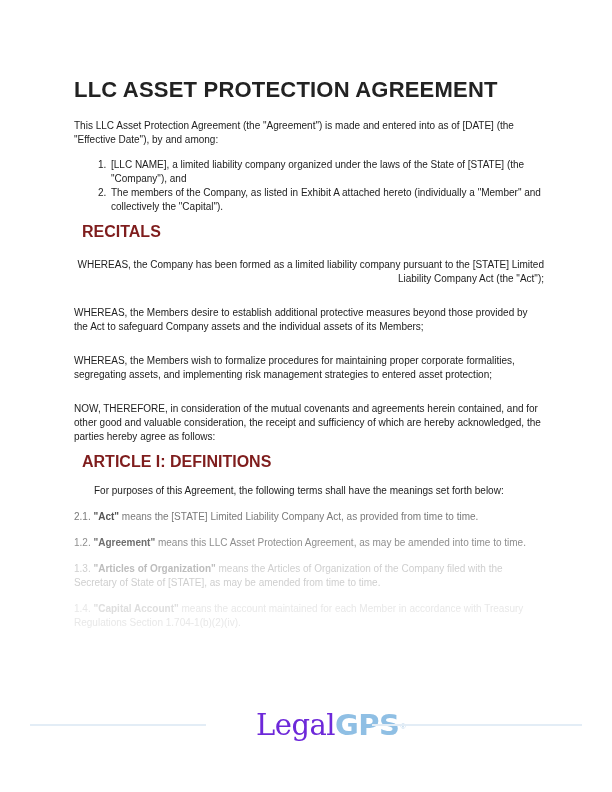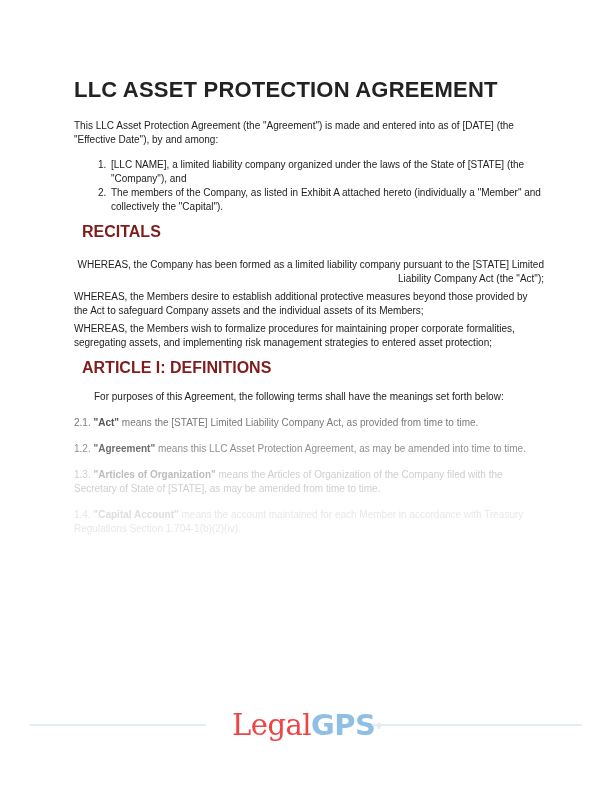--- a/index.html
+++ b/index.html
@@ -61,7 +61,7 @@
       line-height: 20px;
     }
     .recitals-head { margin-top: 19px; }
-    .recital { margin-top: 4px; }
+    .recital { margin-top: 20px; }
     .recital.first { margin-top: 16px; text-align: right; }
     .article-head { margin-top: 19px; }
     .art-intro { margin-top: 12px; margin-left: 20px; }

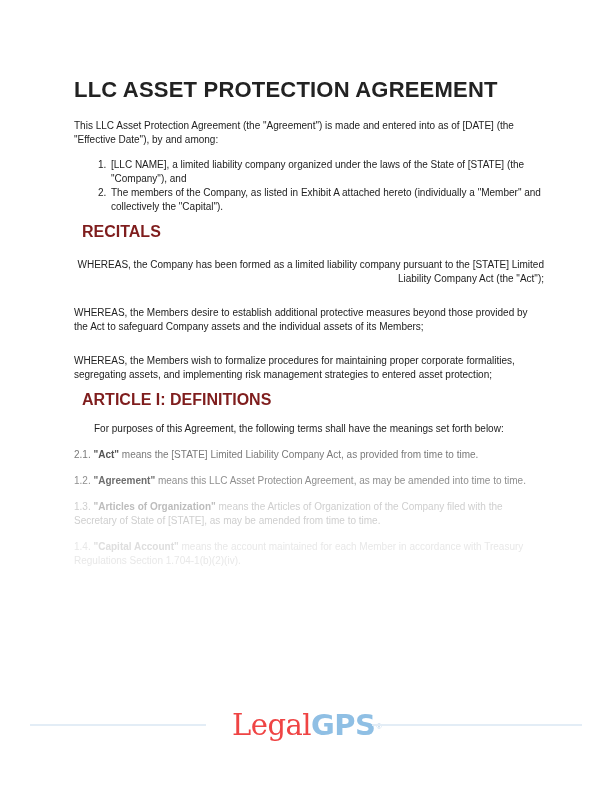--- a/index.html
+++ b/index.html
@@ -138,6 +138,7 @@
     <p class="recital first">WHEREAS, the Company has been formed as a limited liability company pursuant to the [STATE] Limited Liability Company Act (the "Act");</p>
     <p class="recital">WHEREAS, the Members desire to establish additional protective measures beyond those provided by the Act to safeguard Company assets and the individual assets of its Members;</p>
     <p class="recital">WHEREAS, the Members wish to formalize procedures for maintaining proper corporate formalities, segregating assets, and implementing risk management strategies to entered asset protection;</p>
+    <p class="recital">NOW, THEREFORE, in consideration of the mutual covenants and agreements herein contained, and for other good and valuable consideration, the receipt and sufficiency of which are hereby acknowledged, the parties hereby agree as follows:</p>
 
     <h2 class="section article-head">ARTICLE I: DEFINITIONS</h2>
     <p class="art-intro">For purposes of this Agreement, the following terms shall have the meanings set forth below:</p>

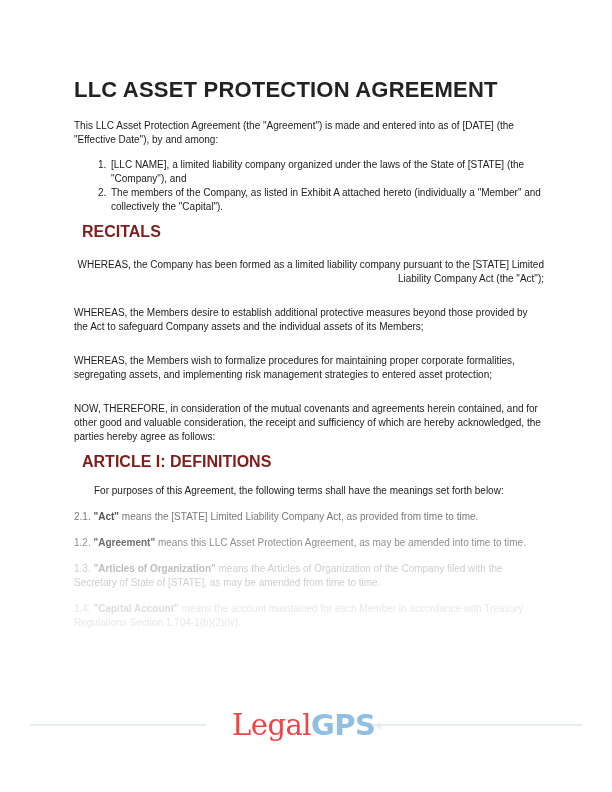--- a/index.html
+++ b/index.html
@@ -101,9 +101,10 @@
     }
     .logo .legal {
       font-family: "DejaVu Serif", serif;
-      color: #ef4444;
+      color: #6d28d9;
       font-weight: normal;
       letter-spacing: -0.5px;
+      margin-left: 24px;
     }
     .logo .gps {
       font-family: "DejaVu Sans", sans-serif;

